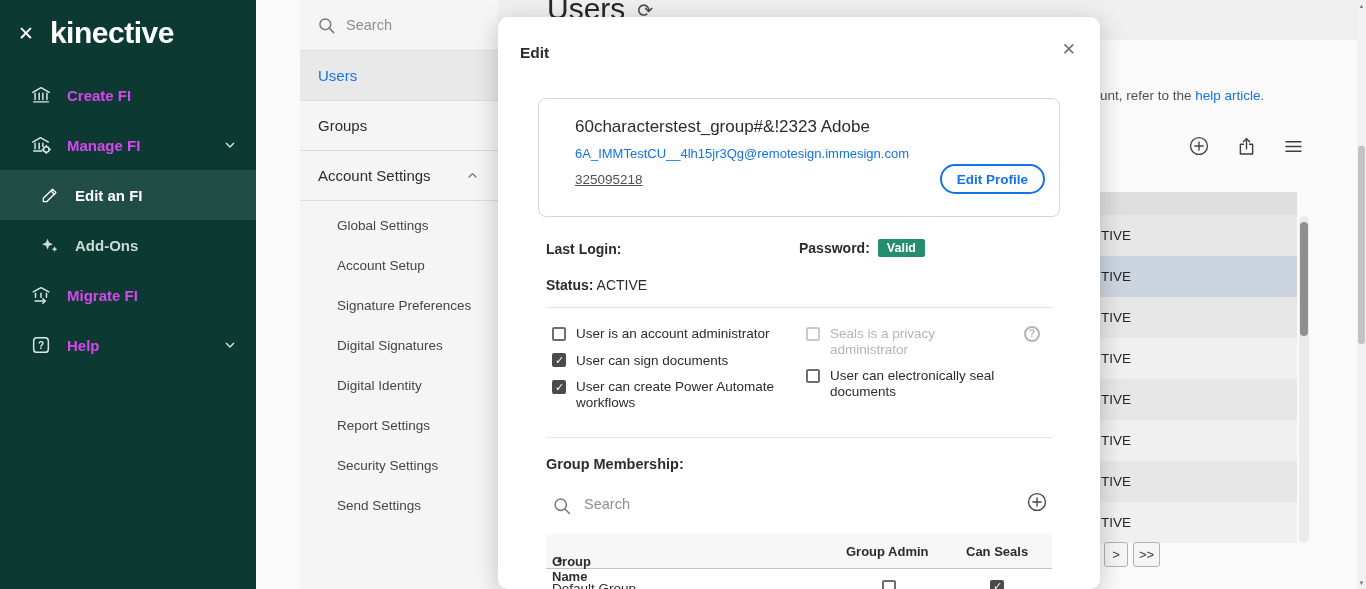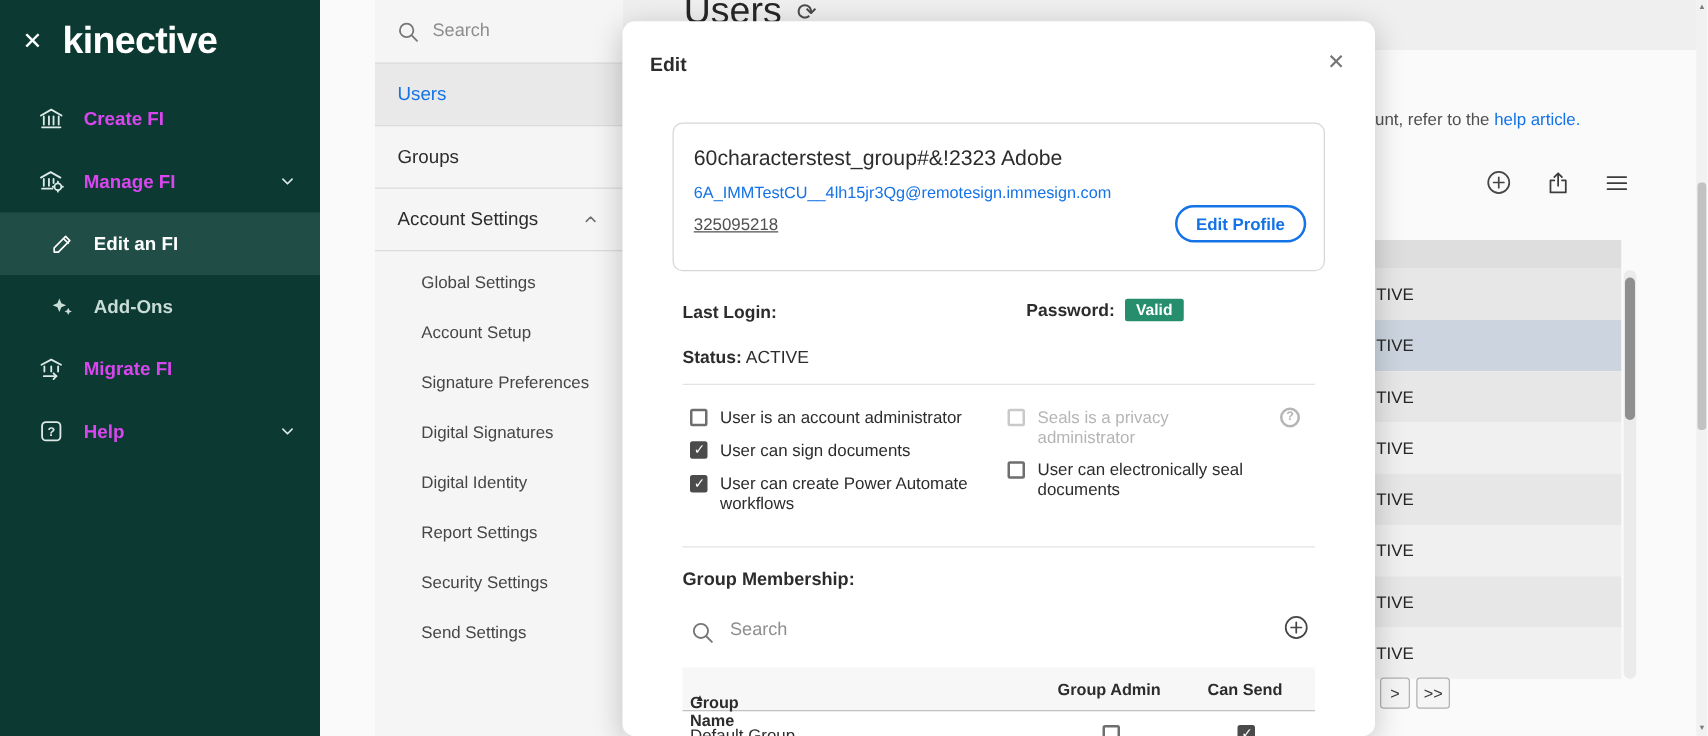--- a/index.html
+++ b/index.html
@@ -58,7 +58,7 @@
 .modal { position:absolute; left:498px; top:17px; width:602px; height:572px; background:#fff; border-radius:10px; box-shadow:0 6px 24px rgba(0,0,0,0.22); z-index:10; overflow:hidden; }
 .m-title { position:absolute; left:22px; top:27px; font-size:15.5px; font-weight:700; }
 .m-close { position:absolute; right:24px; top:24px; font-size:17px; color:#747474; cursor:pointer; line-height:1; }
-.m-card { position:absolute; left:40px; top:81px; width:522px; height:119px; border:1px solid #d6d6d6; border-radius:8px; padding:18px 10px 14px 16px; }
+.m-card { position:absolute; left:40px; top:81px; width:522px; height:119px; border:1px solid #d6d6d6; border-radius:8px; padding:18px 10px 14px 36px; }
 .m-name { font-size:17px; color:#2c2c2c; }
 .m-email { margin-top:9px; font-size:13px; color:#1473E6; cursor:pointer; width:fit-content; }
 .m-card-row { display:flex; justify-content:space-between; align-items:center; margin-top:3px; padding-right:4px; }

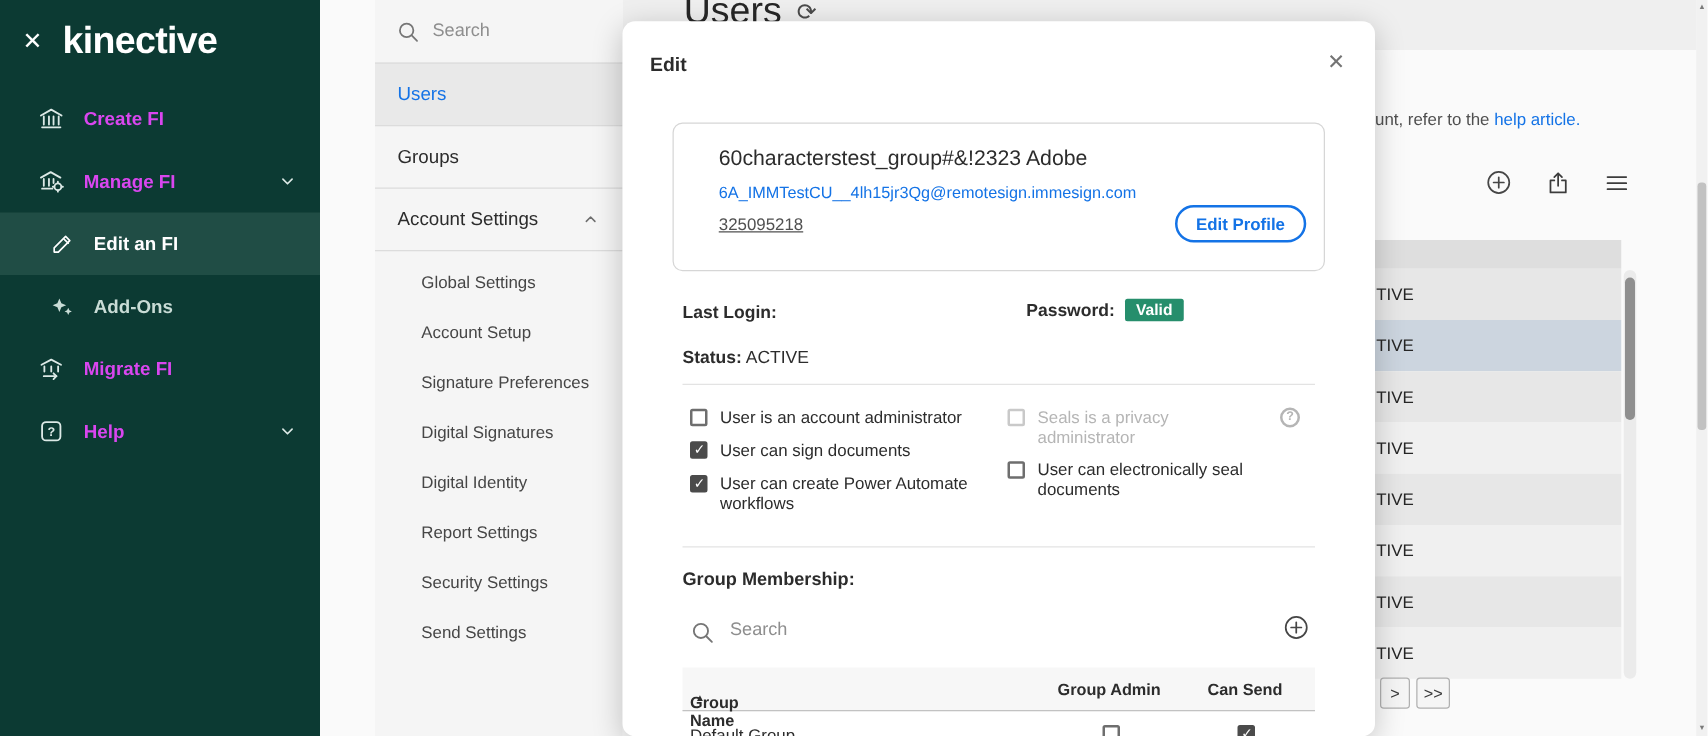--- a/index.html
+++ b/index.html
@@ -67,7 +67,7 @@
 .m-fields { position:absolute; left:48px; top:224px; width:506px; font-size:14px; }
 .f-label { font-weight:700; }
 .f-lastlogin { position:absolute; left:0; top:0; }
-.f-password { position:absolute; left:253px; top:-2px; display:flex; gap:8px; align-items:center;margin-left:22px; }
+.f-password { position:absolute; left:253px; top:-2px; display:flex; gap:8px; align-items:center; }
 .f-status { position:absolute; left:0; top:36px; }
 .badge { background:#268E6C; color:#fff; font-size:12.5px; font-weight:700; padding:2px 9px; border-radius:2px; }
 .m-hr { position:absolute; left:48px; width:506px; height:1px; background:#e3e3e3; }

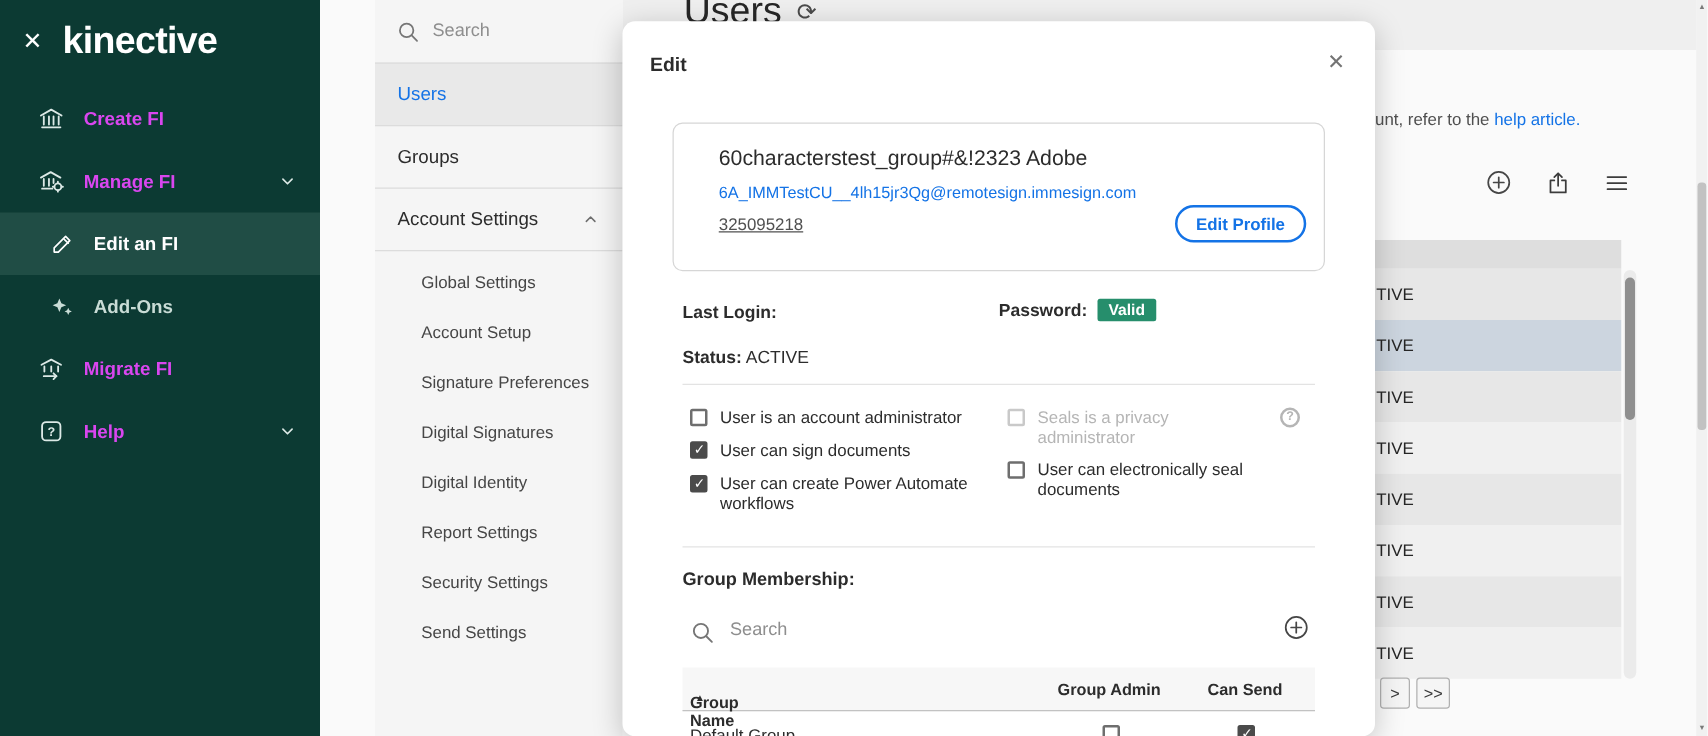--- a/index.html
+++ b/index.html
@@ -342,7 +342,7 @@
         <span class="sort-arr">▲</span>
       </span>
     <span class="gh-admin">Group Admin</span>
-    <span class="gh-cansend">Can Send</span>
+    <span class="gh-cansend">Can Seals</span>
   </div>
   <div class="gm-row">
     <span class="g-name">Default Group</span>

